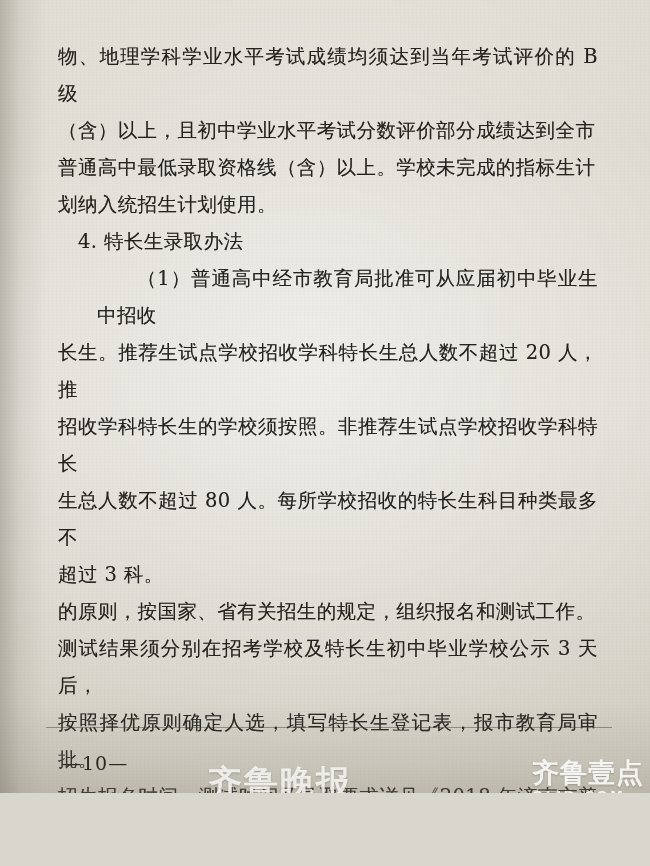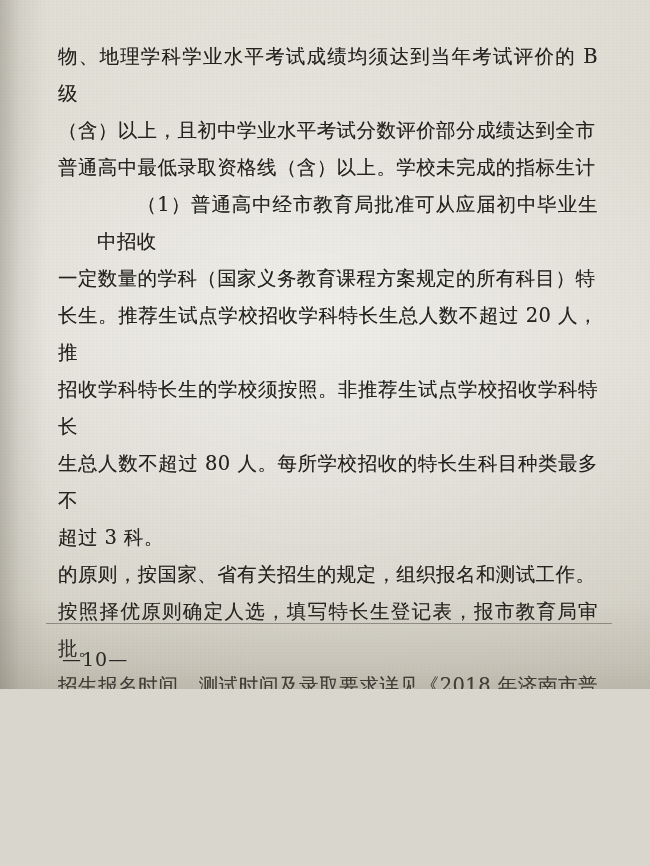--- a/index.html
+++ b/index.html
@@ -17,7 +17,7 @@
   #page {
     position: relative;
     width: 650px;
-    height: 689px;
+    height: 793px;
     background:
       radial-gradient(ellipse 120% 90% at 48% 45%, rgba(255,255,255,0.55) 0%, rgba(255,255,255,0.12) 55%, rgba(120,115,100,0.10) 100%),
       linear-gradient(180deg, #dedbd1 0%, #d9d6cb 18%, #dcd9cf 50%, #d4d1c6 82%, #cdc9bd 100%);

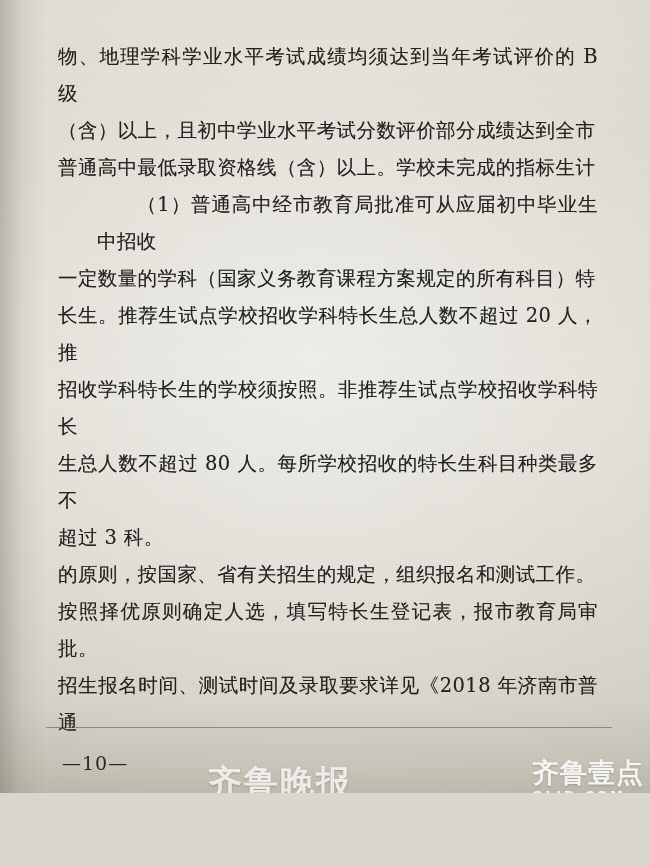--- a/index.html
+++ b/index.html
@@ -156,6 +156,7 @@
     <p class="para">物、地理学科学业水平考试成绩均须达到当年考试评价的 B 级</p>
     <p class="para">（含）以上，且初中学业水平考试分数评价部分成绩达到全市</p>
     <p class="para">普通高中最低录取资格线（含）以上。学校未完成的指标生计</p>
+    <p class="para">划纳入统招生计划使用。</p>
 
 
     <p class="para indent2 gap-sm">（1）普通高中经市教育局批准可从应届初中毕业生中招收</p>

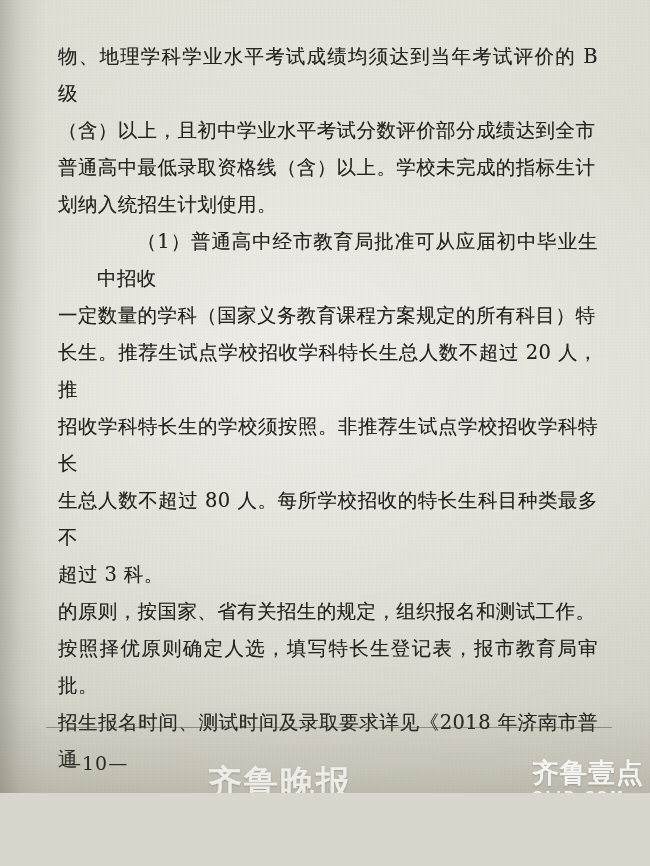--- a/index.html
+++ b/index.html
@@ -158,6 +158,7 @@
     <p class="para">普通高中最低录取资格线（含）以上。学校未完成的指标生计</p>
     <p class="para">划纳入统招生计划使用。</p>
 
+    <p class="para indent1 gap-sm">4. 特长生录取办法</p>
 
     <p class="para indent2 gap-sm">（1）普通高中经市教育局批准可从应届初中毕业生中招收</p>
     <p class="para">一定数量的学科（国家义务教育课程方案规定的所有科目）特</p>

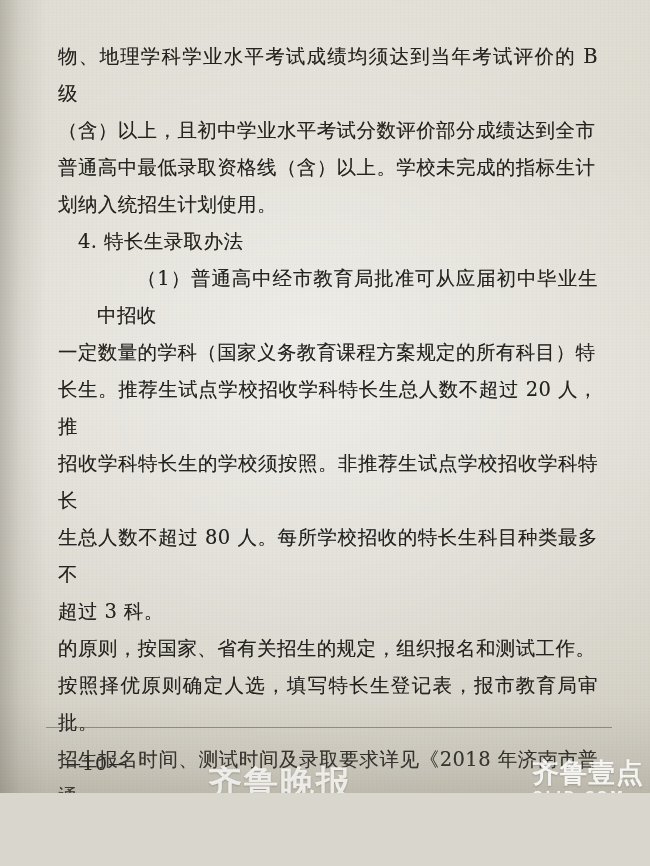--- a/index.html
+++ b/index.html
@@ -161,7 +161,6 @@
     <p class="para indent1 gap-sm">4. 特长生录取办法</p>
 
     <p class="para indent2 gap-sm">（1）普通高中经市教育局批准可从应届初中毕业生中招收</p>
-    <p class="para">一定数量的学科（国家义务教育课程方案规定的所有科目）特</p>
     <p class="para">长生。推荐生试点学校招收学科特长生总人数不超过 20 人，推</p>
     <p class="para">招收学科特长生的学校须按照。非推荐生试点学校招收学科特长</p>
     <p class="para">生总人数不超过 80 人。每所学校招收的特长生科目种类最多不</p>

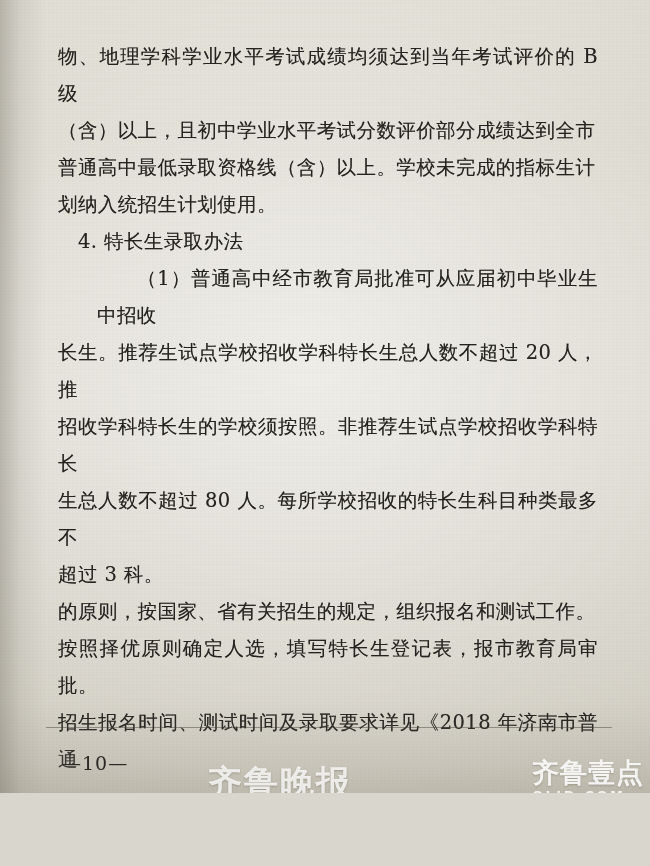--- a/index.html
+++ b/index.html
@@ -167,6 +167,7 @@
     <p class="para">超过 3 科。</p>
 
     <p class="para">的原则，按国家、省有关招生的规定，组织报名和测试工作。</p>
+    <p class="para">测试结果须分别在招考学校及特长生初中毕业学校公示 3 天后，</p>
     <p class="para">按照择优原则确定人选，填写特长生登记表，报市教育局审批。</p>
     <p class="para">招生报名时间、测试时间及录取要求详见《2018 年济南市普通</p>
 

